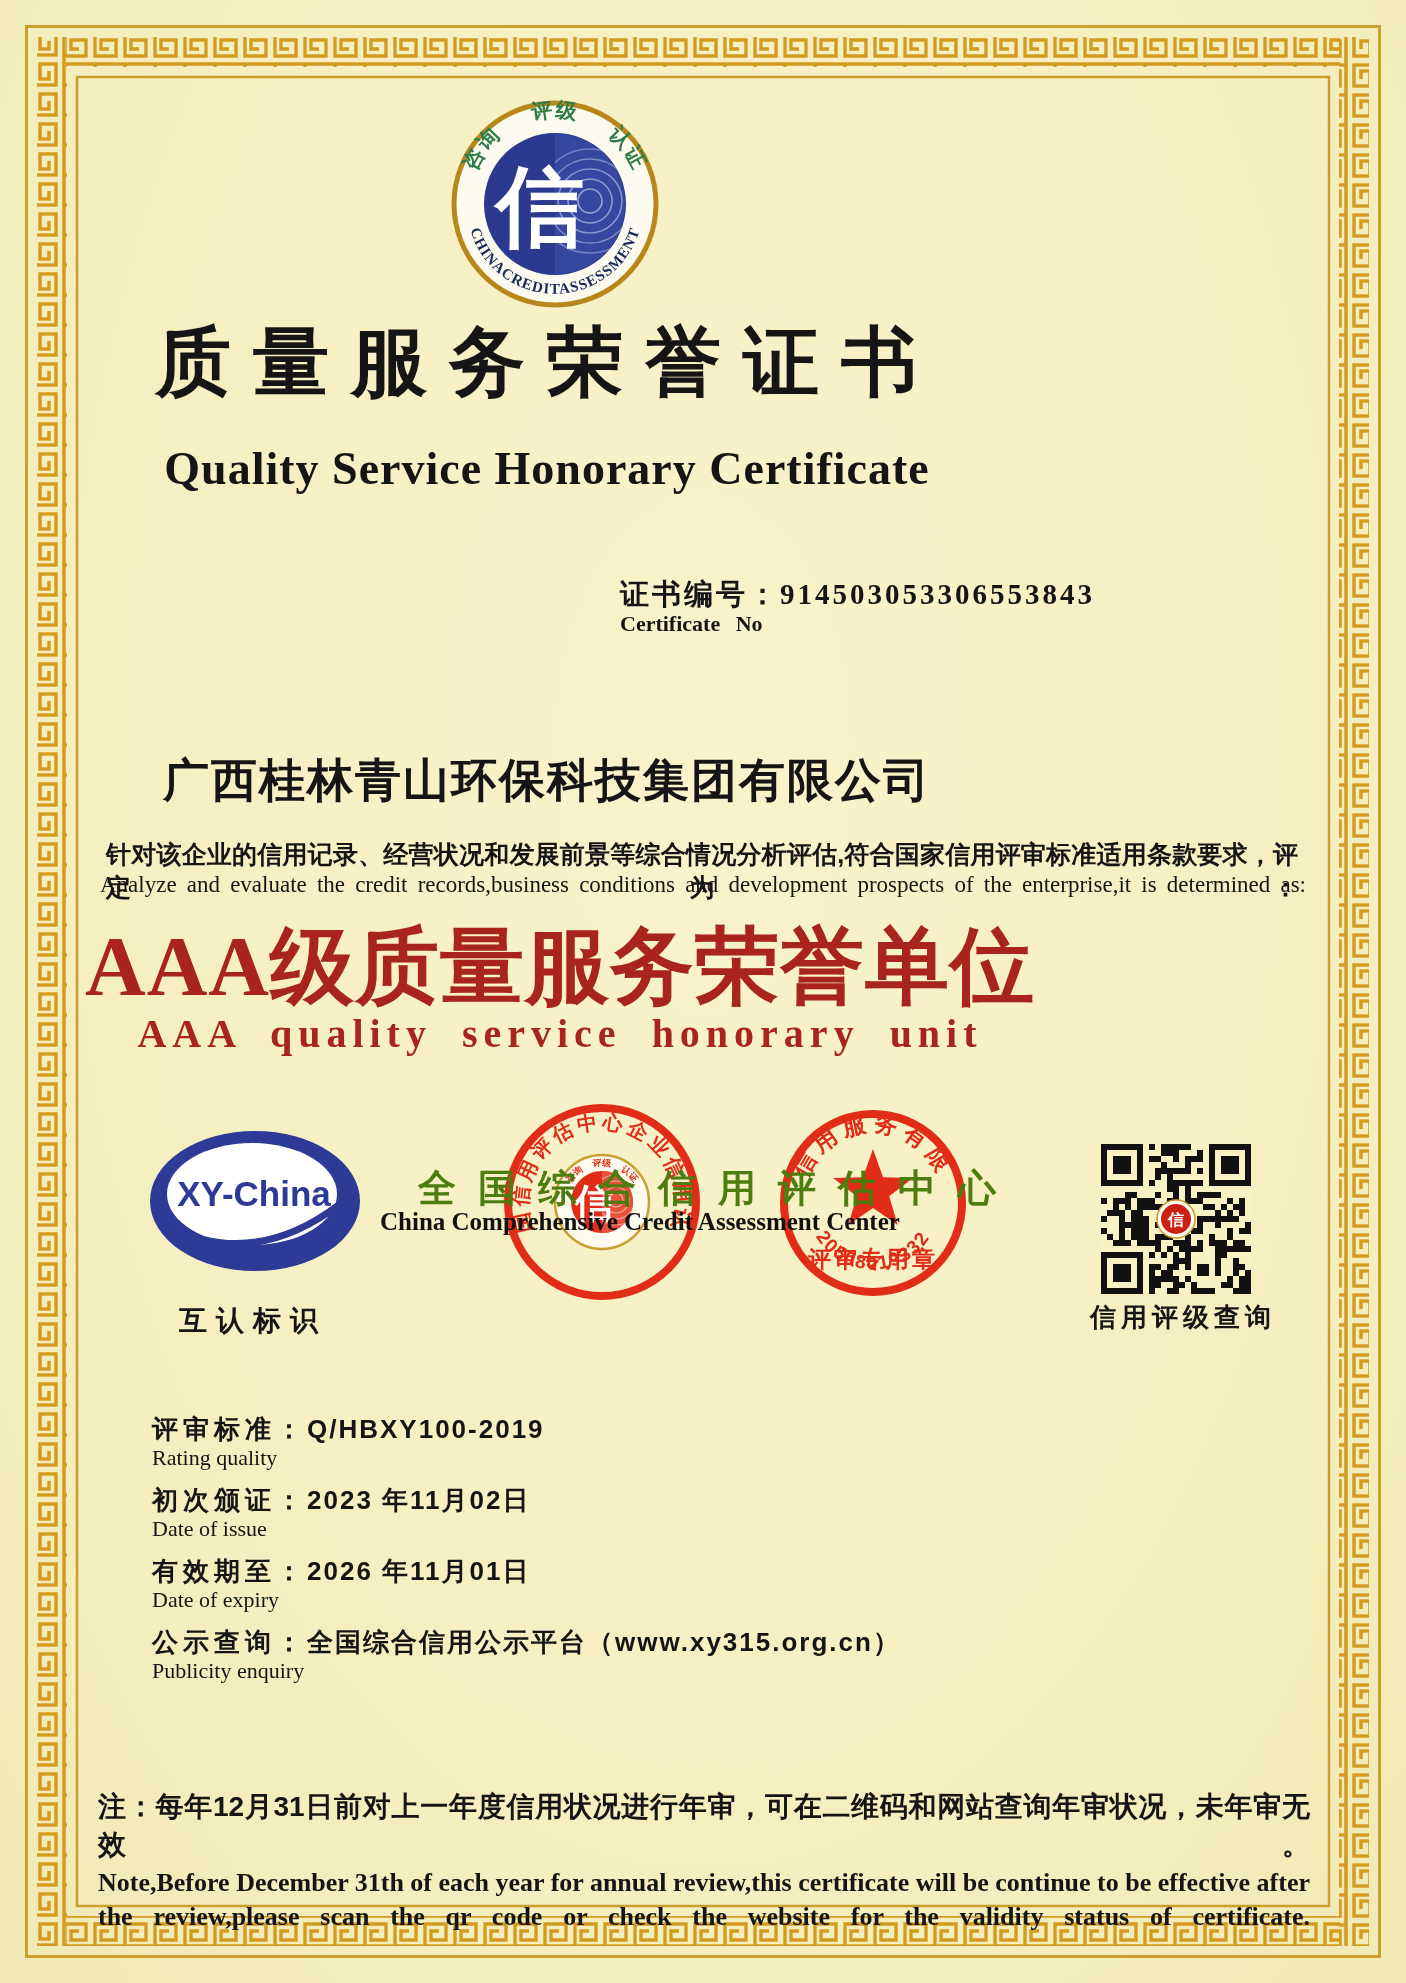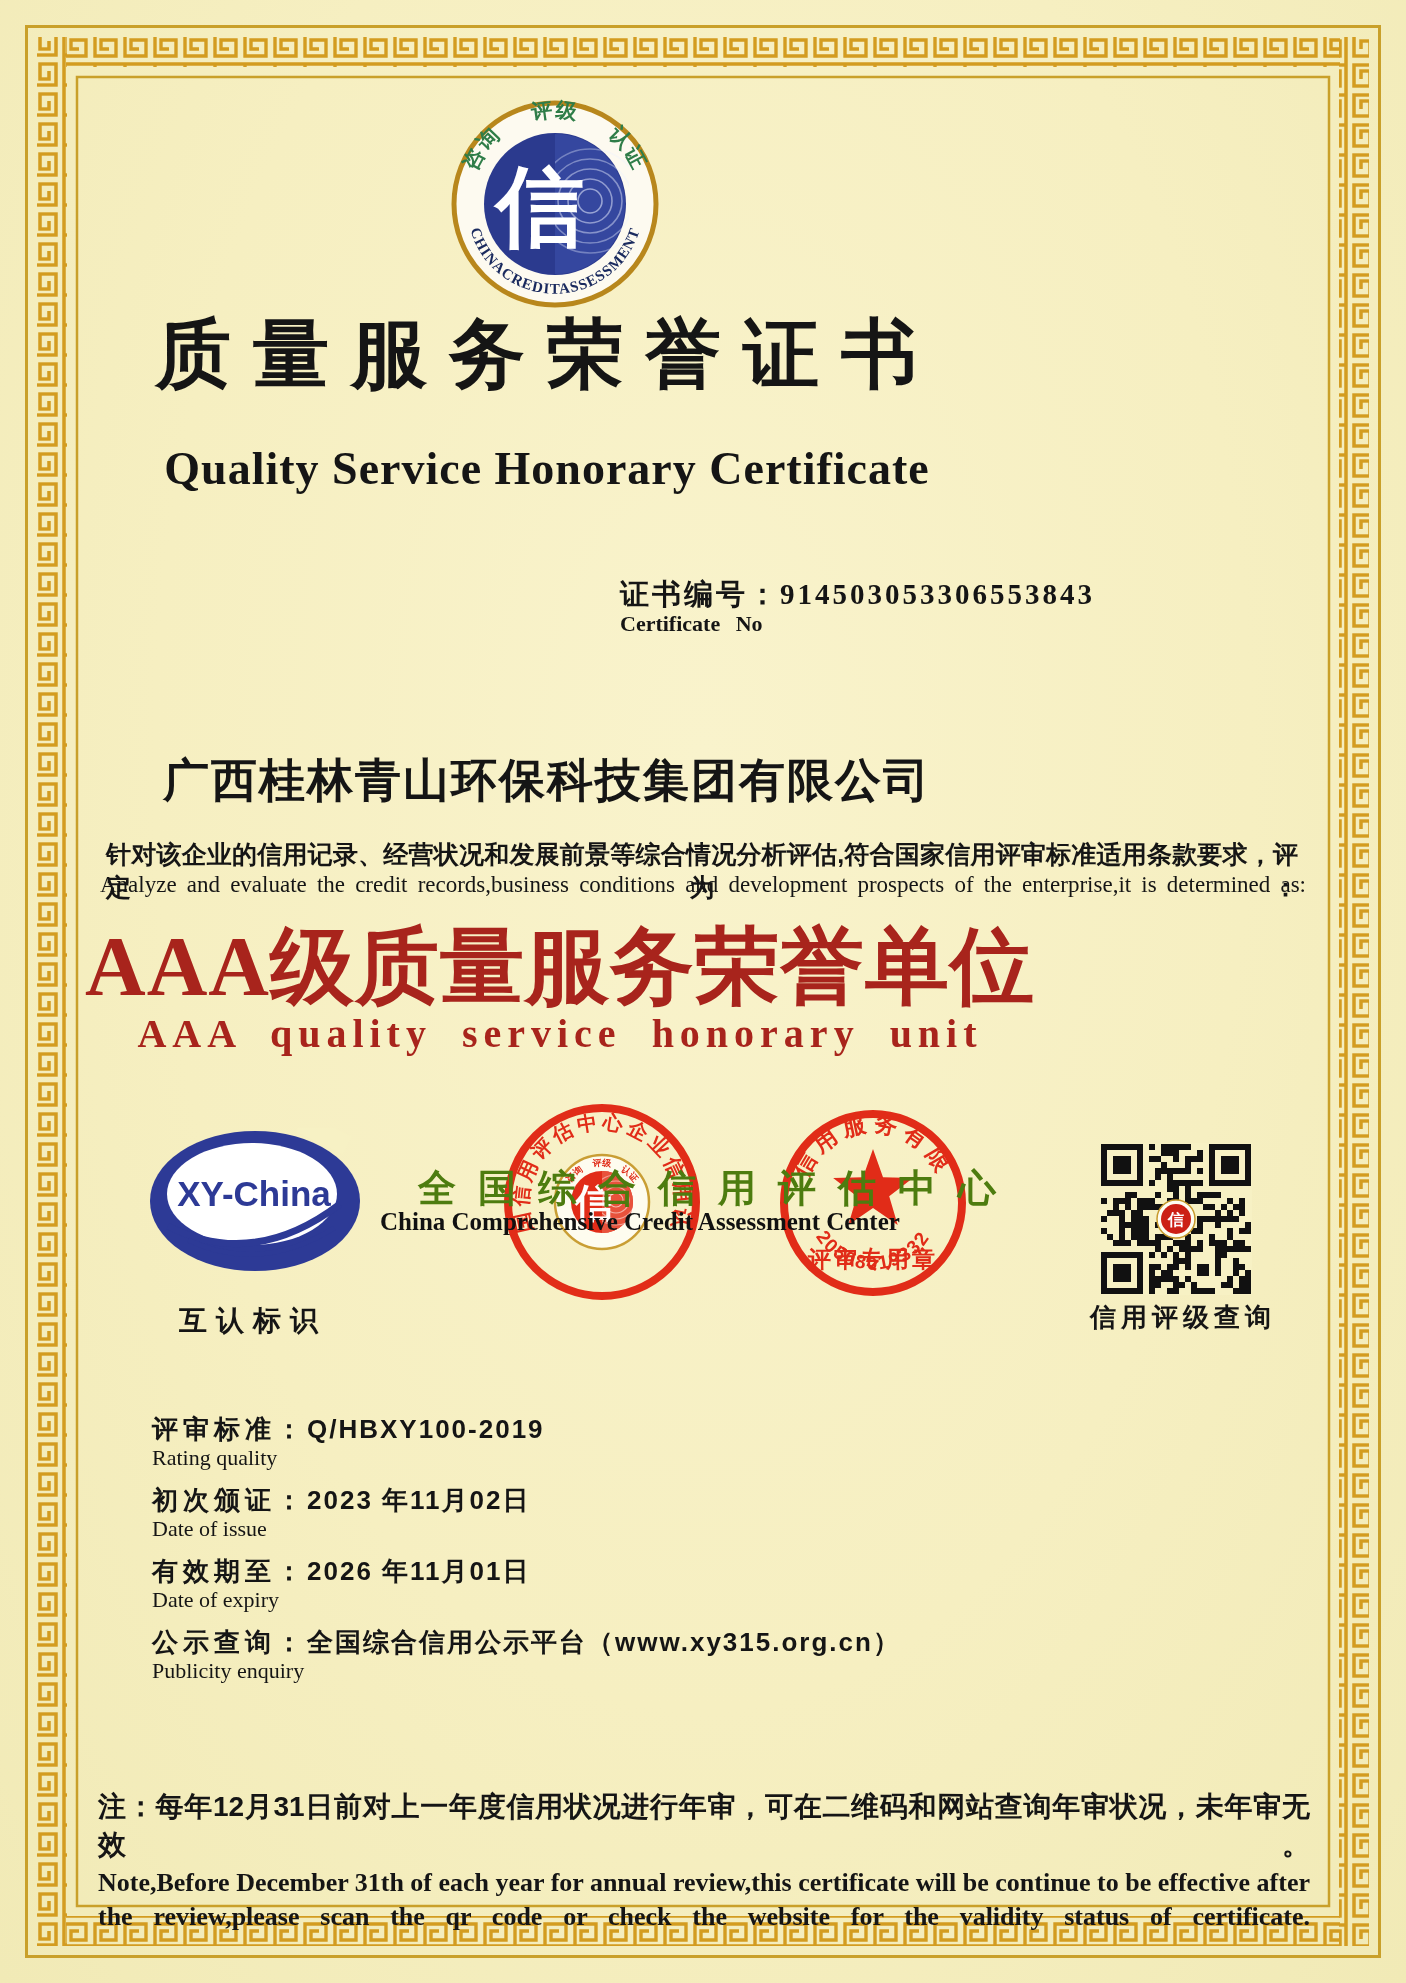--- a/index.html
+++ b/index.html
@@ -11,7 +11,7 @@
   .abs{position:absolute;}
   svg{display:block;}
   
-  .title-cn{left:52px;top:304px;width:990px;text-align:center;
+  .title-cn{left:52px;top:312px;width:990px;text-align:center;
     font-size:76px;font-weight:bold;letter-spacing:22px;white-space:nowrap;}
   .title-en{left:52px;top:404px;width:990px;text-align:center;
     font-size:46px;font-weight:bold;letter-spacing:1px;white-space:nowrap;margin-top:38px;}

